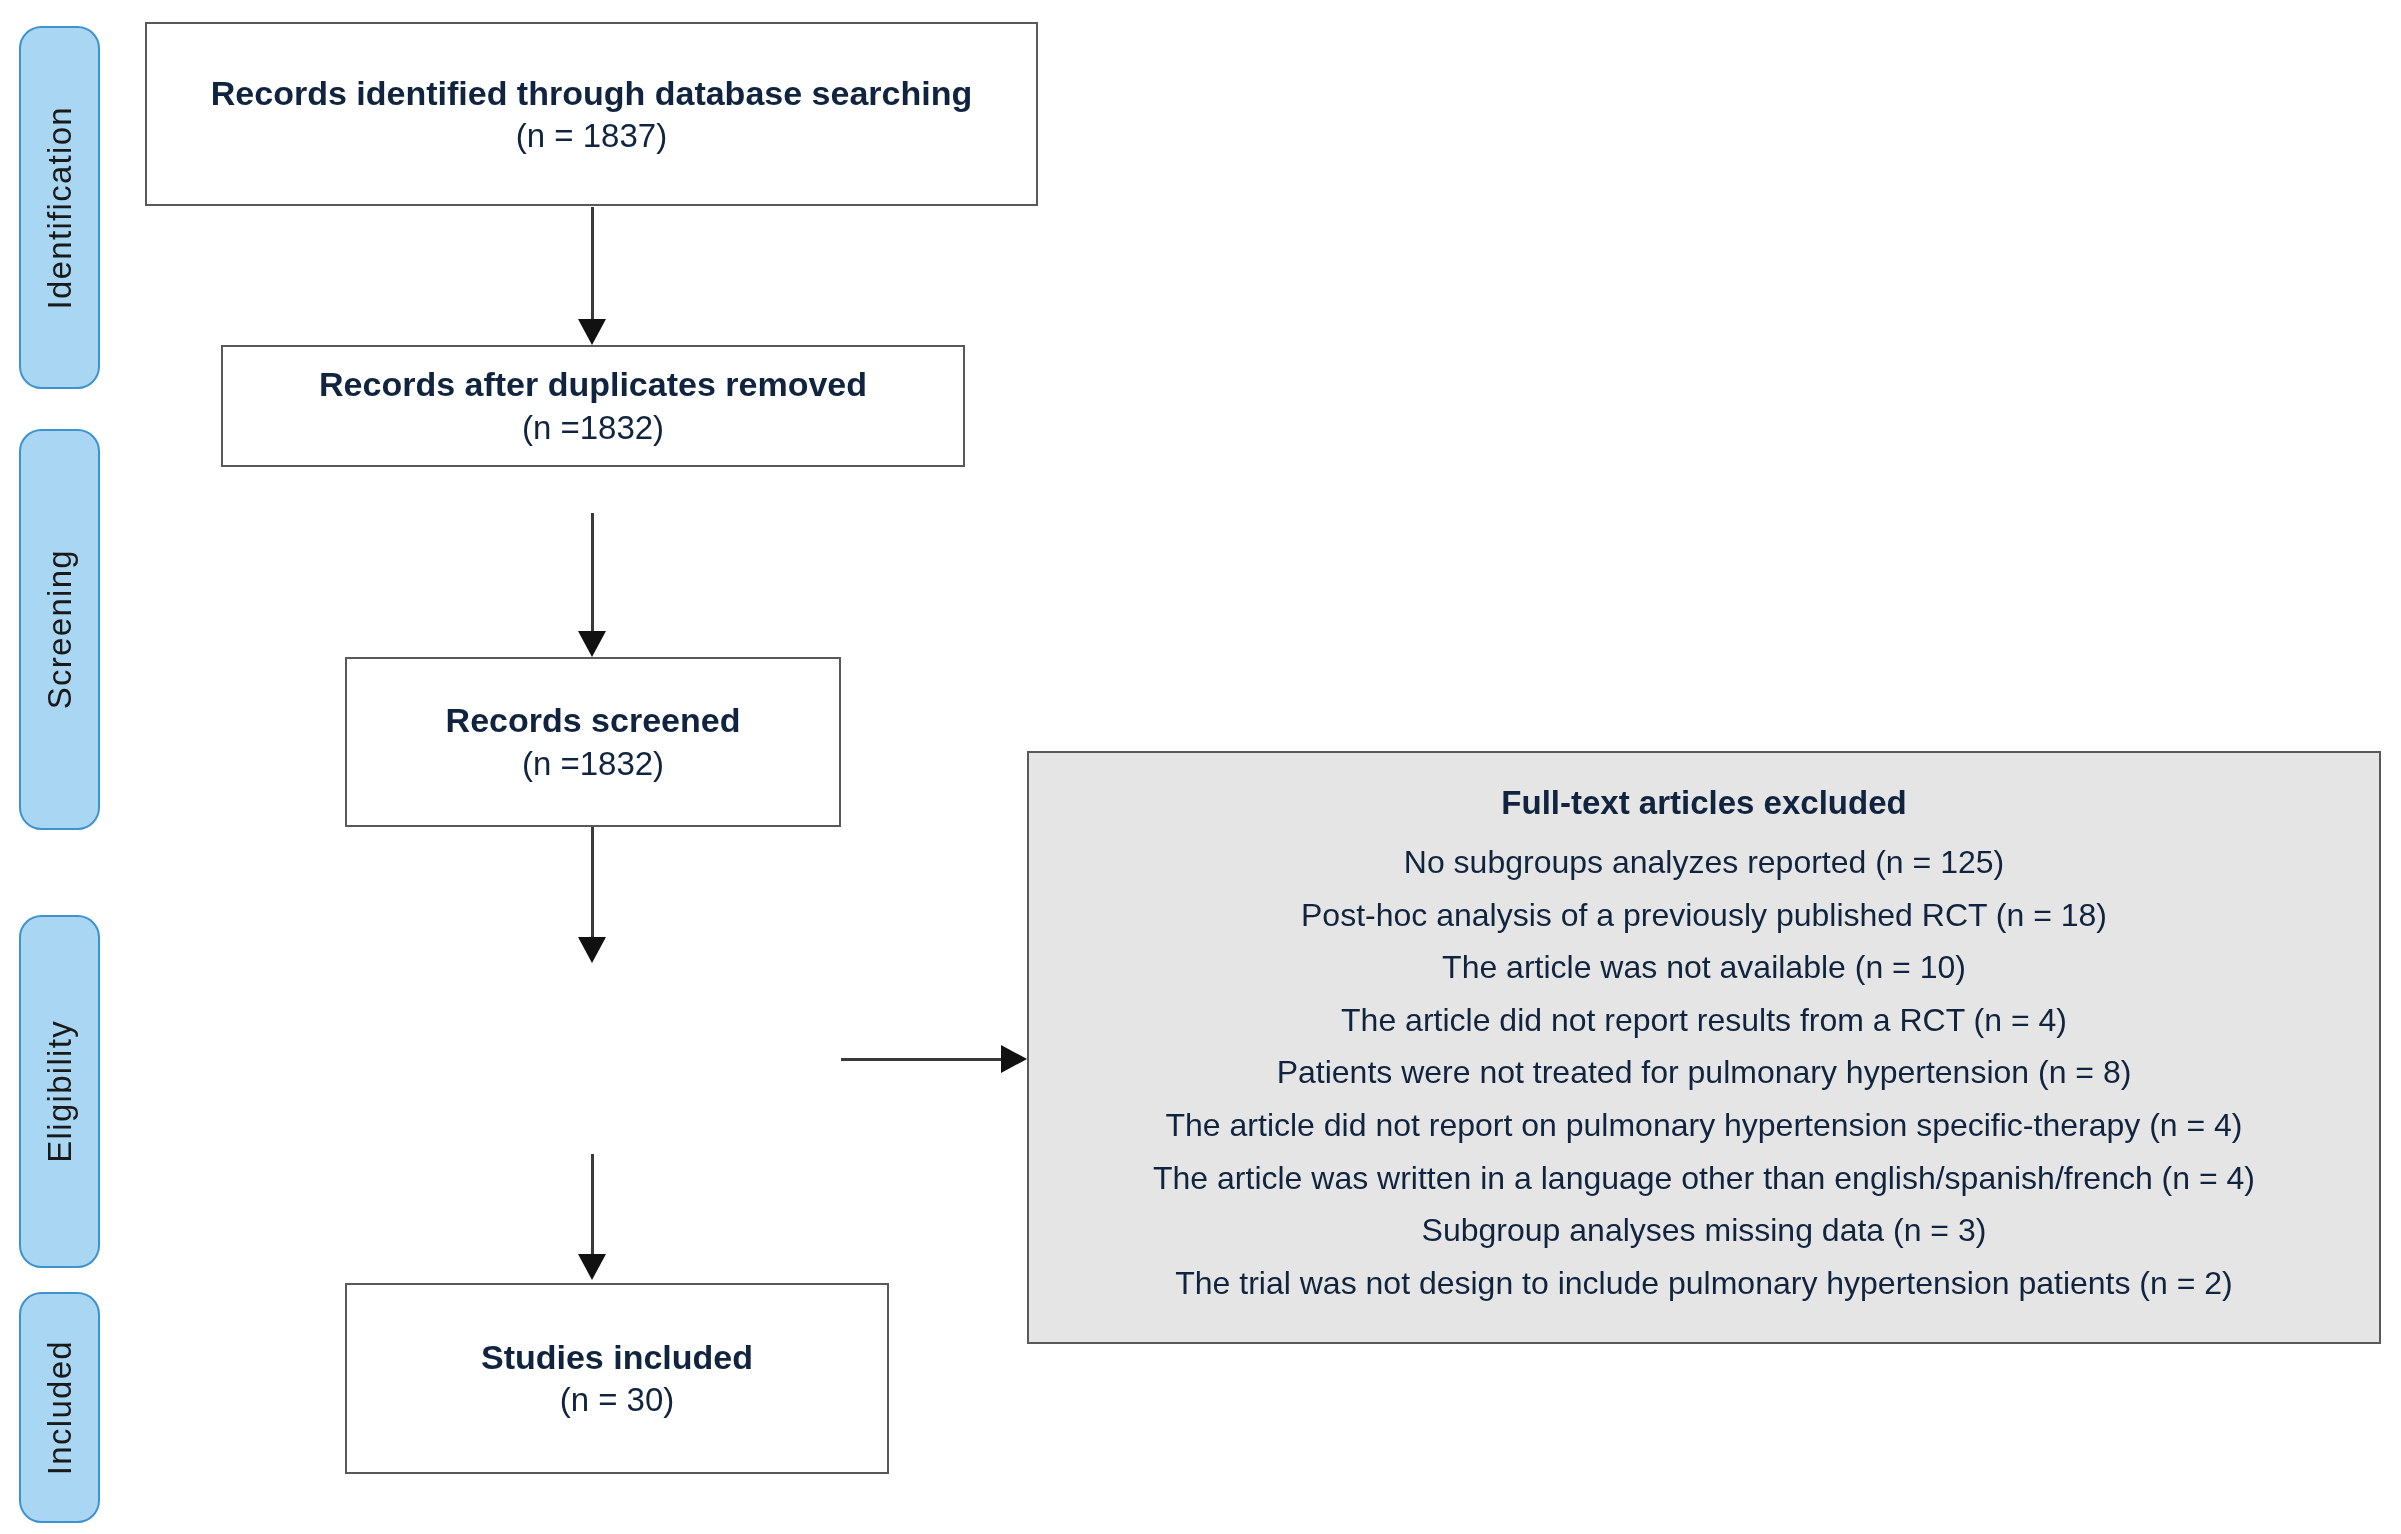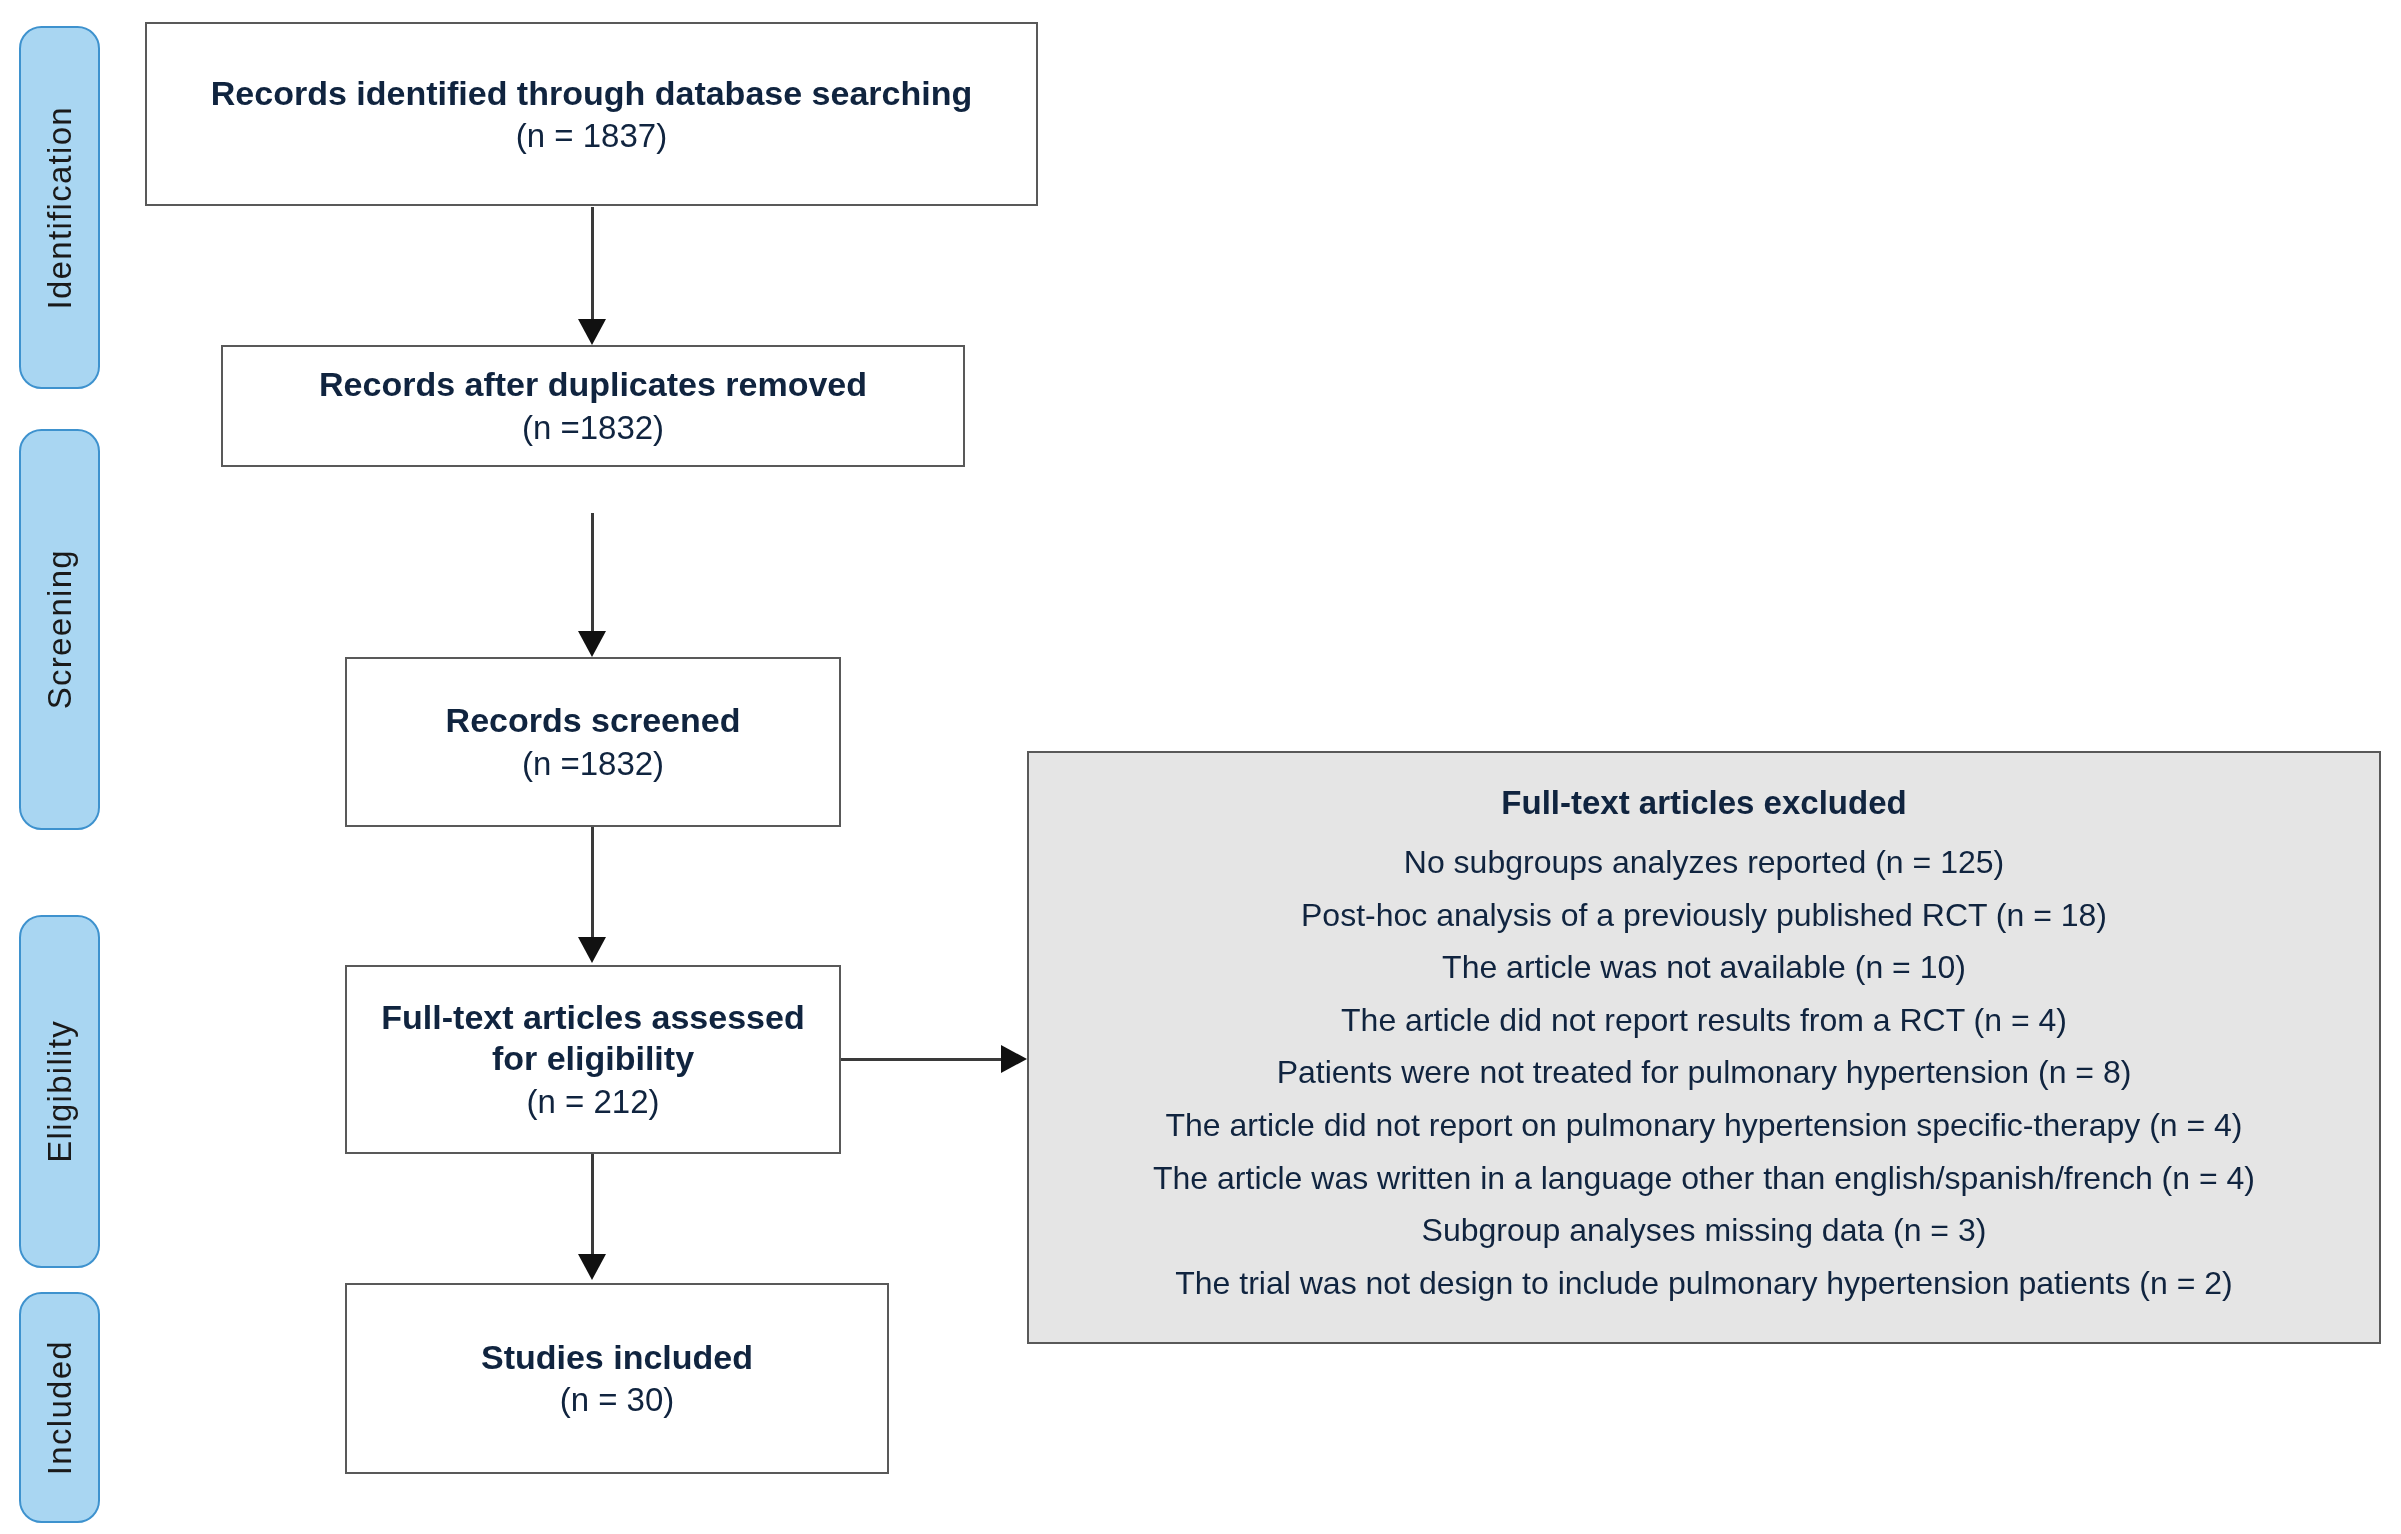--- a/index.html
+++ b/index.html
@@ -167,11 +167,6 @@
   <div class="conn-line-v" style="left:591px; top:827px; height:110px;"></div>
   <div class="arrow-down" style="left:578px; top:937px;"></div>
 
-  <div class="flow-box" style="left:345px; top:965px; width:496px; height:189px;">
-    <div class="flow-title">Full-text articles assessed
-for eligibility</div>
-    <div class="flow-count">(n = 212)</div>
-  </div>
 
   <div class="conn-line-h" style="left:841px; top:1058px; width:164px;"></div>
   <div class="arrow-right" style="left:1001px; top:1045px;"></div>

